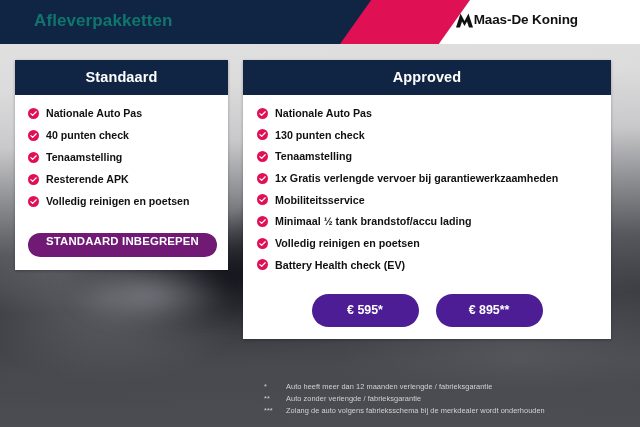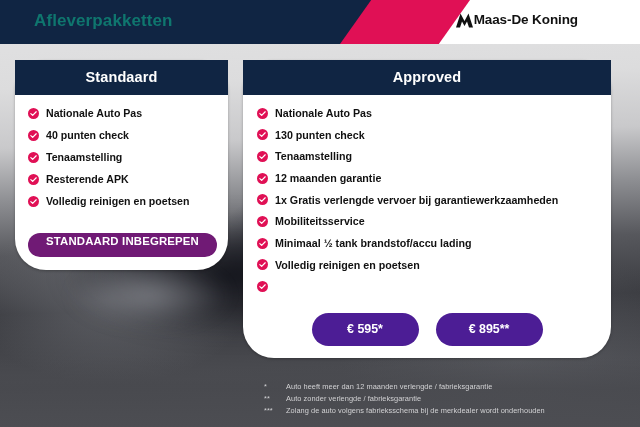--- a/index.html
+++ b/index.html
@@ -121,7 +121,6 @@
     position: absolute;
     background: #ffffff;
     box-shadow: 0 1px 3px rgba(0,0,0,0.28);
-    border-radius: 31px;
   }
   .card-std {
     left: 15px;

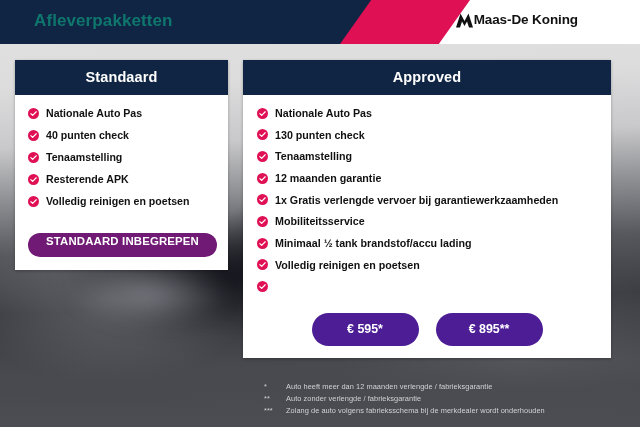--- a/index.html
+++ b/index.html
@@ -335,13 +335,6 @@
               <path d="M6.2 12.3 L10.2 16.2 L17.9 8.2" fill="none" stroke="#ffffff" stroke-width="2.6" stroke-linecap="round" stroke-linejoin="round"></path>
             </svg>
             <span class="feat-text">Tenaamstelling</span>
-          </li>
-          <li>
-            <svg class="check-icon" viewBox="0 0 24 24">
-              <circle cx="12" cy="12" r="12" fill="#e01055"></circle>
-              <path d="M6.2 12.3 L10.2 16.2 L17.9 8.2" fill="none" stroke="#ffffff" stroke-width="2.6" stroke-linecap="round" stroke-linejoin="round"></path>
-            </svg>
-            <span class="feat-text">12 maanden garantie</span>
           </li>
           <li>
             <svg class="check-icon" viewBox="0 0 24 24">

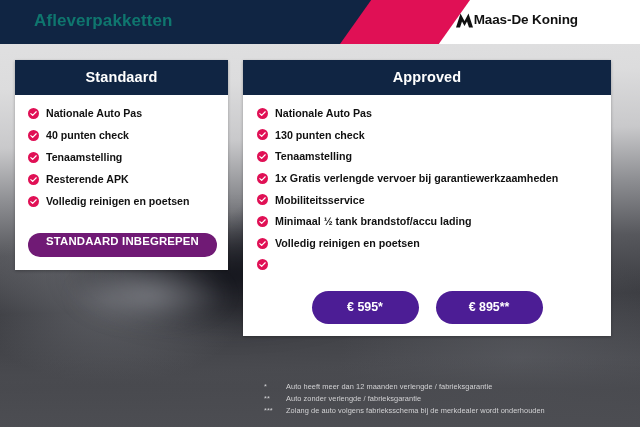--- a/index.html
+++ b/index.html
@@ -369,6 +369,7 @@
               <circle cx="12" cy="12" r="12" fill="#e01055"></circle>
               <path d="M6.2 12.3 L10.2 16.2 L17.9 8.2" fill="none" stroke="#ffffff" stroke-width="2.6" stroke-linecap="round" stroke-linejoin="round"></path>
             </svg>
+            <span class="feat-text">Battery Health check (EV)</span>
           </li>
         </ul>
     </div>

